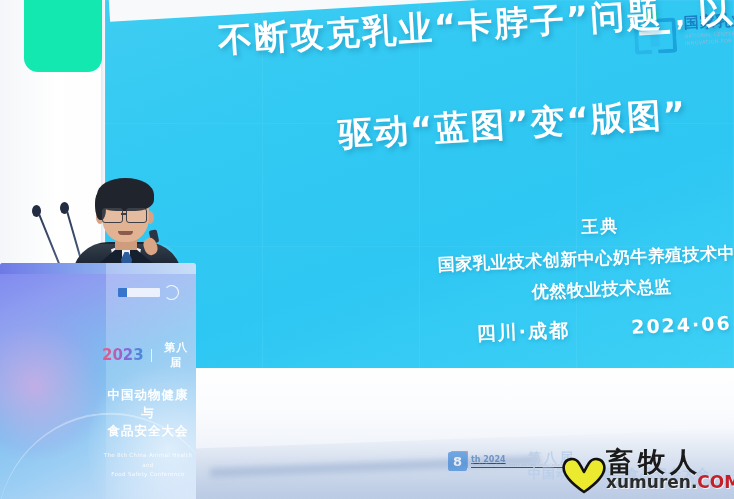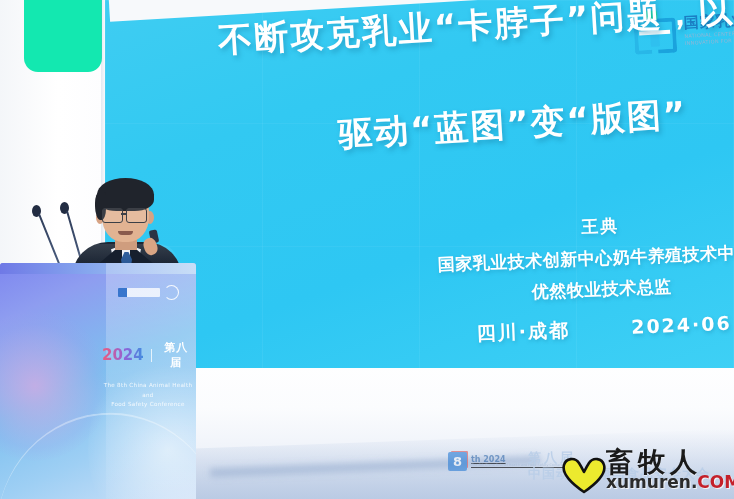--- a/index.html
+++ b/index.html
@@ -532,7 +532,7 @@
         <div class="pp-logo-b"></div>
       </div>
       <div class="pp-year-row">
-        <span class="pp-year">2024</span>
+        <span class="pp-year">2023</span>
         <span class="pp-sep"></span>
         <span class="pp-edition">第八届</span>
       </div>

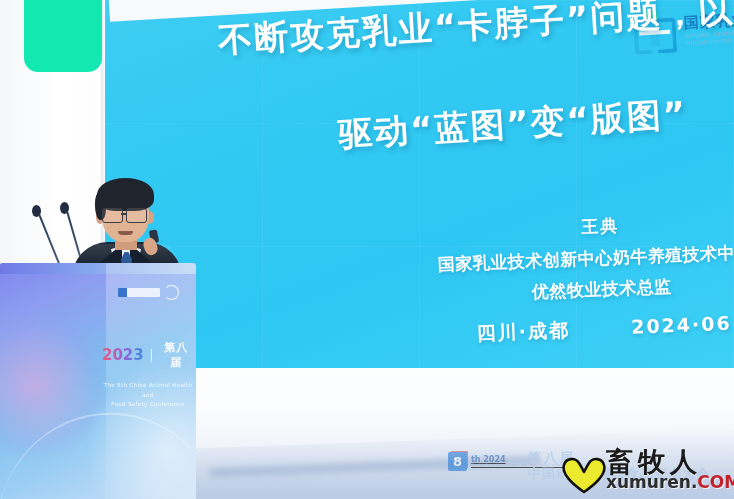--- a/index.html
+++ b/index.html
@@ -536,6 +536,10 @@
         <span class="pp-sep"></span>
         <span class="pp-edition">第八届</span>
       </div>
+      <div class="pp-title">
+        <div>中国动物健康与</div>
+        <div>食品安全大会</div>
+      </div>
       <div class="pp-sub">
         <div>The 8th China Animal Health and</div>
         <div>Food Safety Conference</div>

